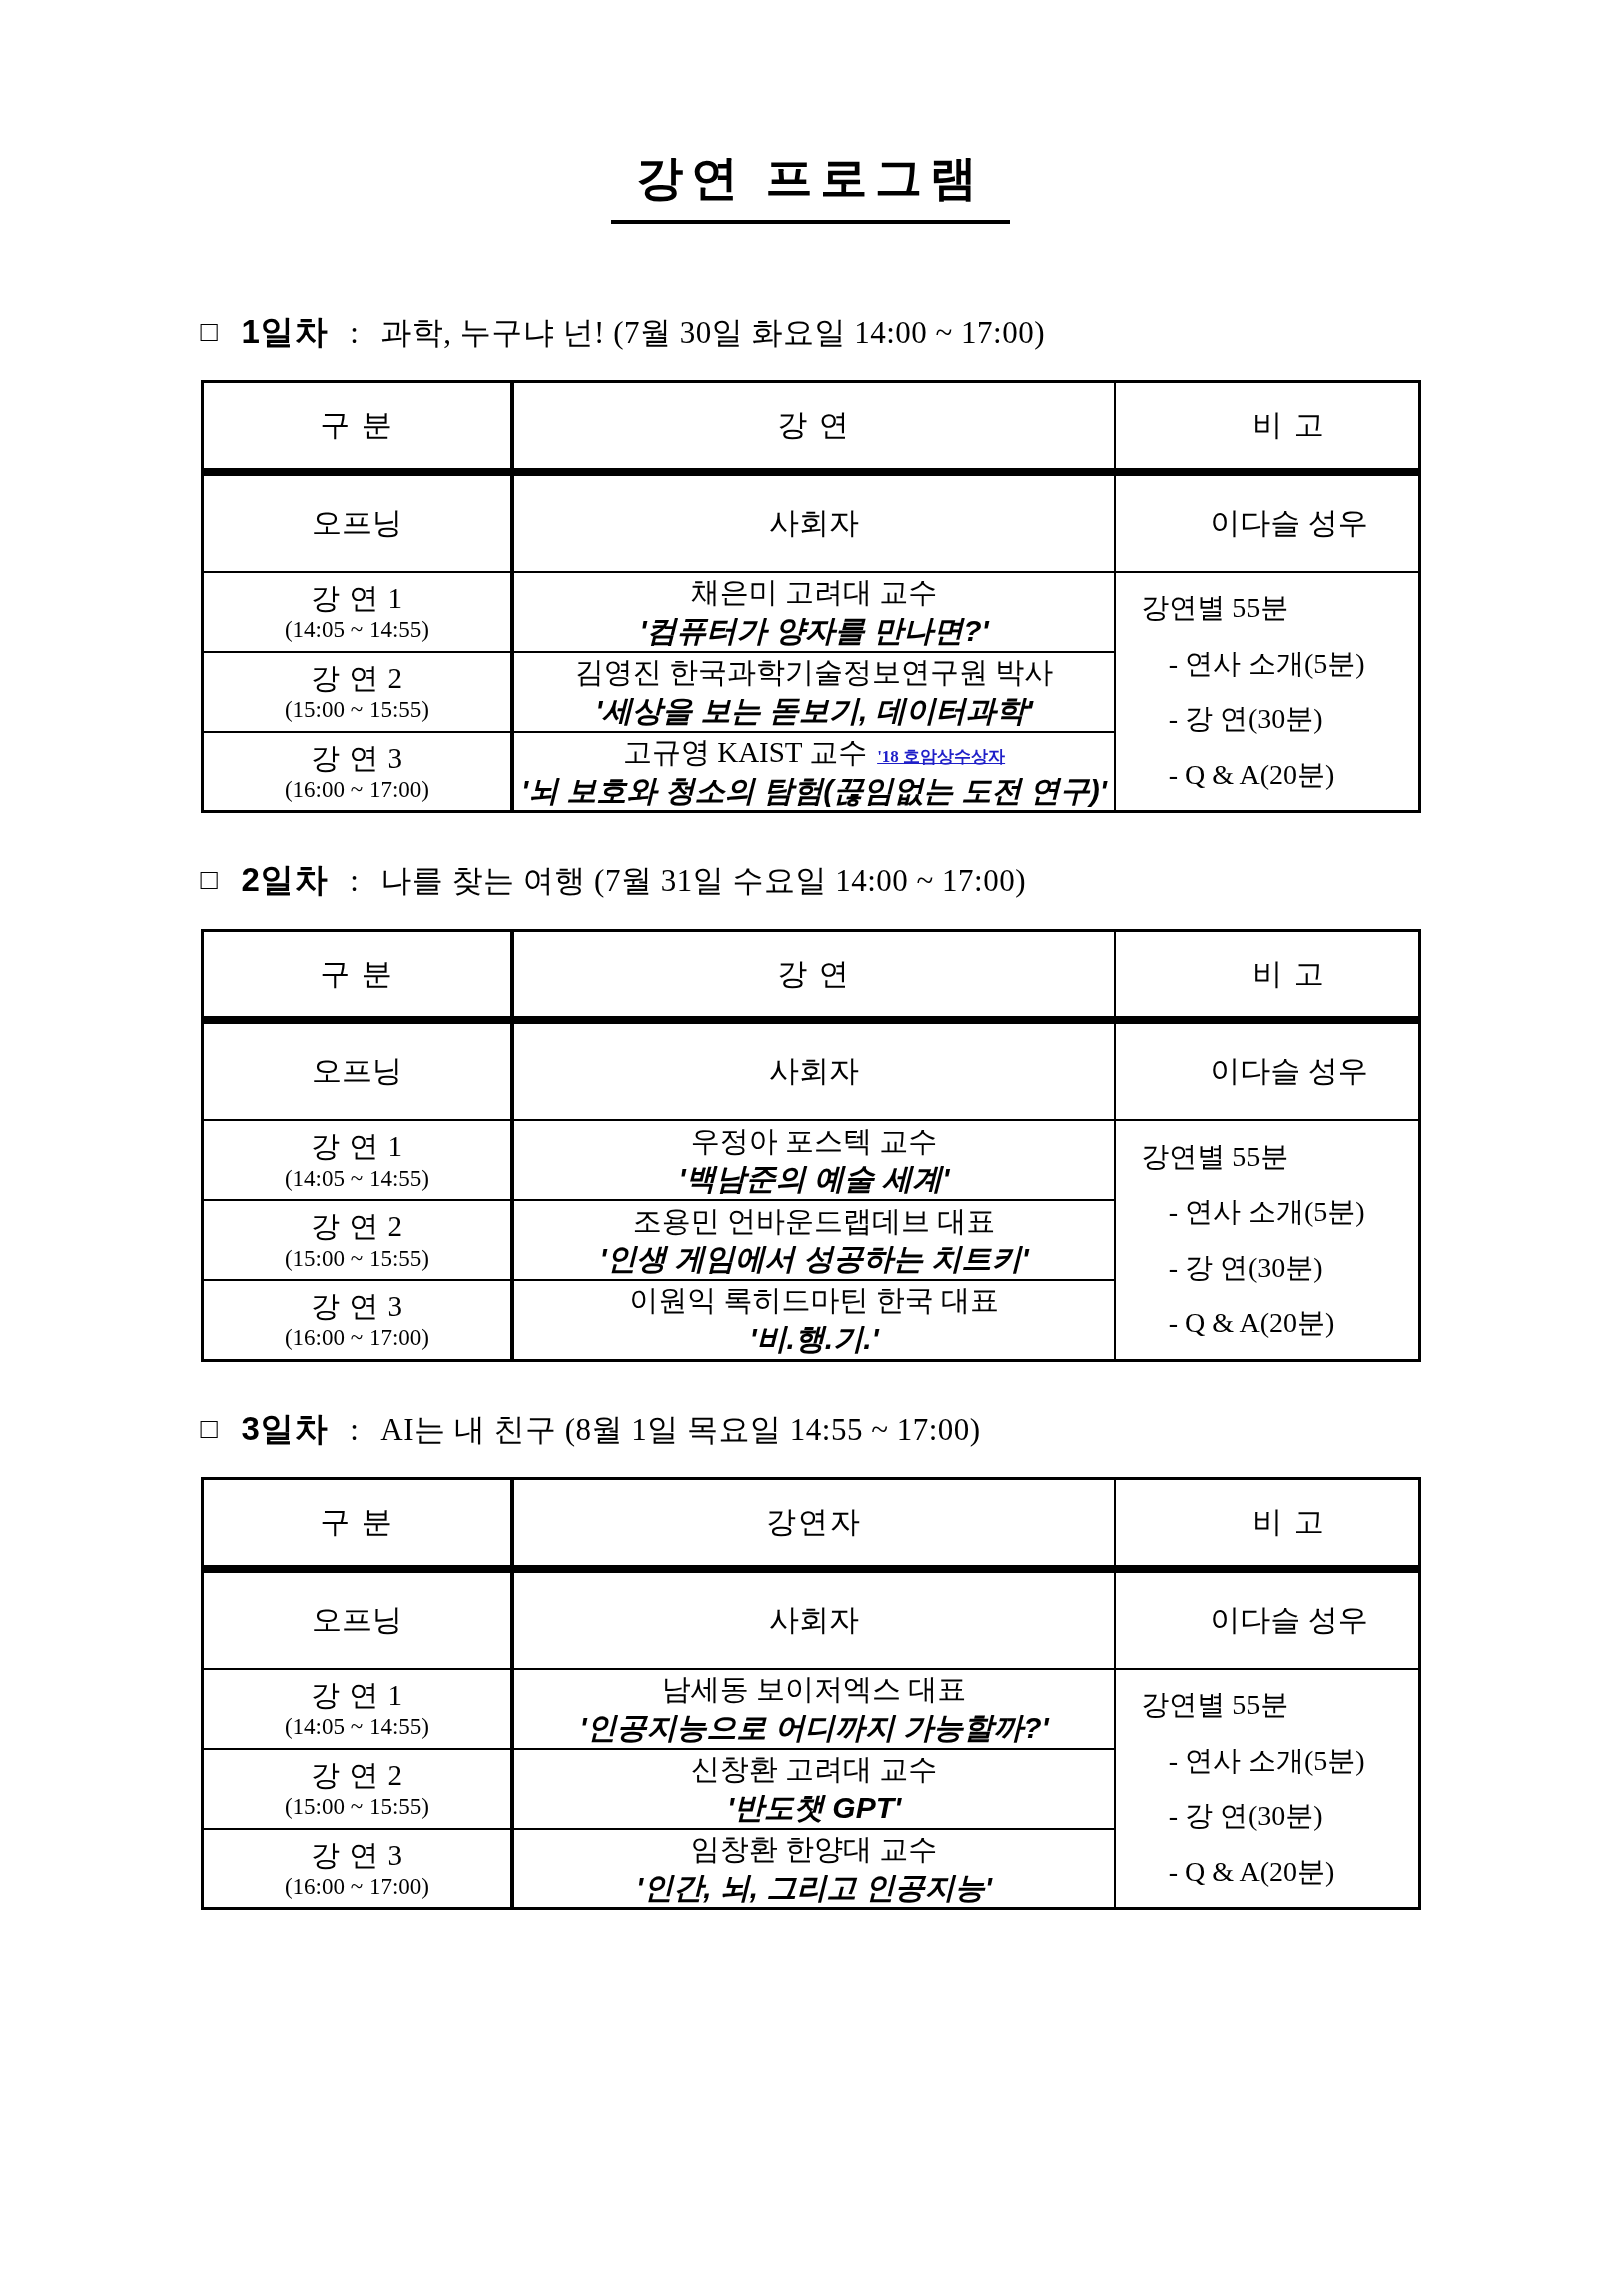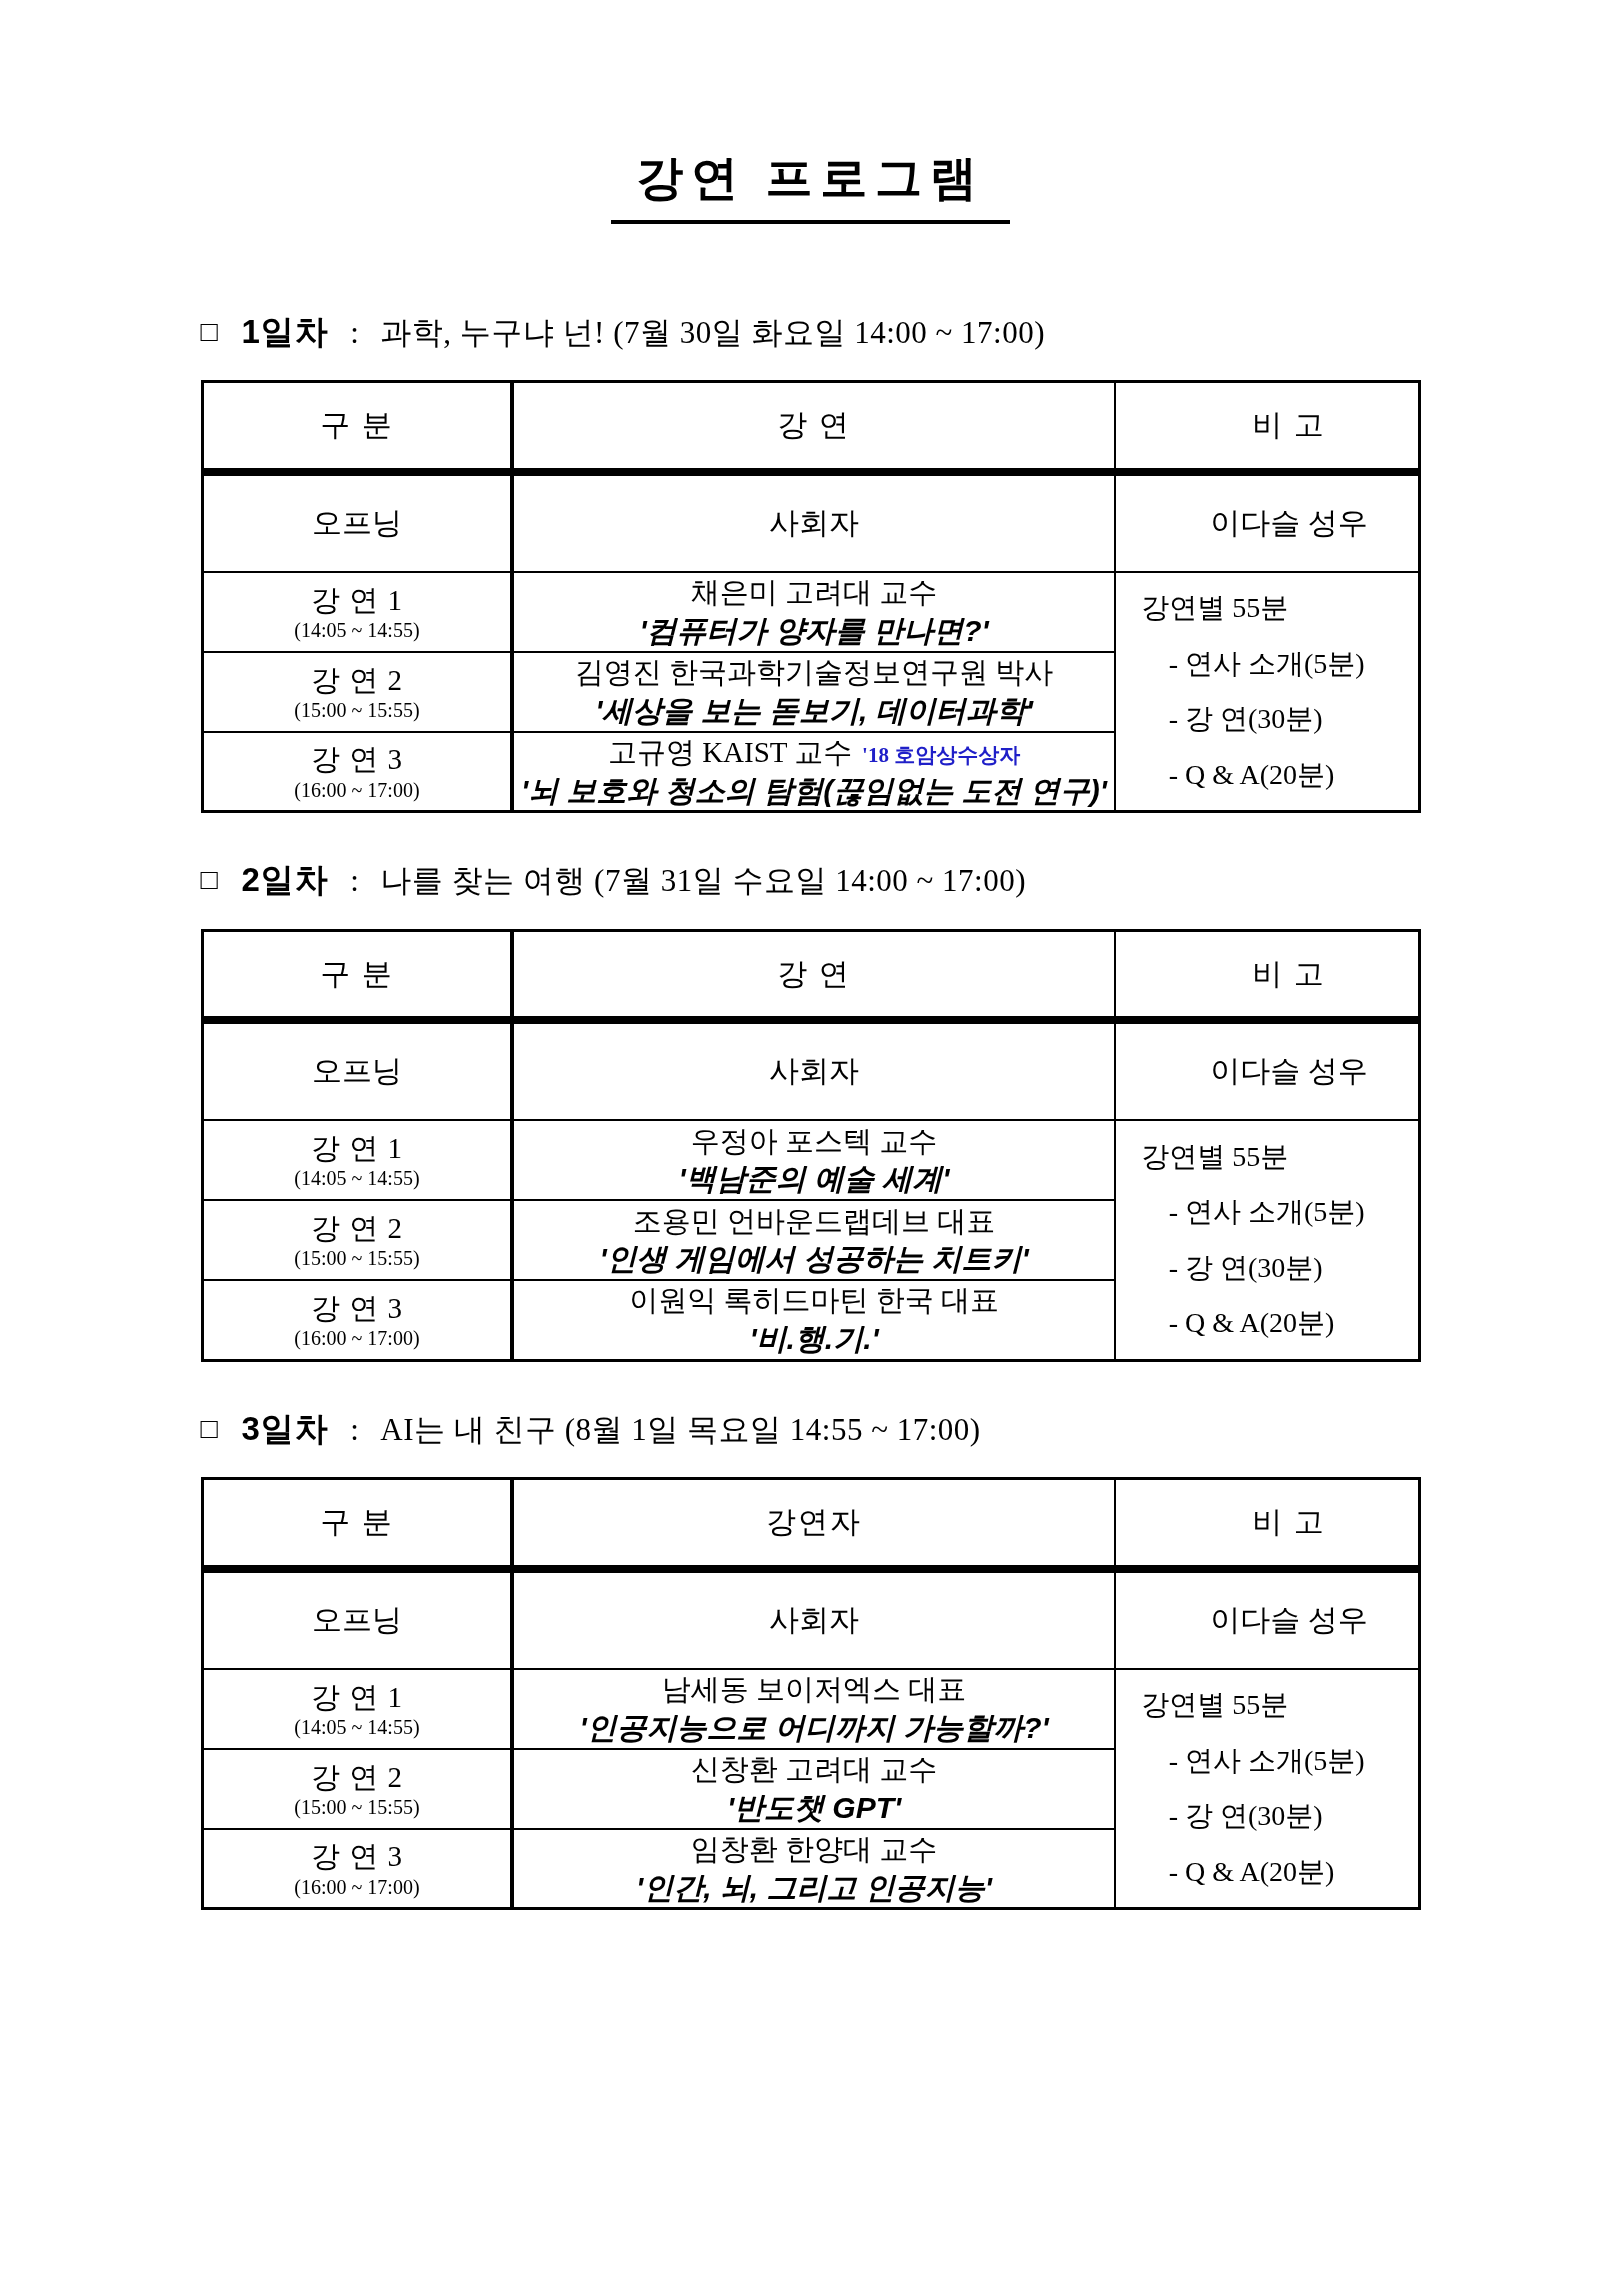--- a/index.html
+++ b/index.html
@@ -88,7 +88,7 @@
     line-height: 1.25;
   }
   .time {
-    font-size: 20px;
+    font-size: 23px;
     line-height: 1.2;
     white-space: nowrap;
   }

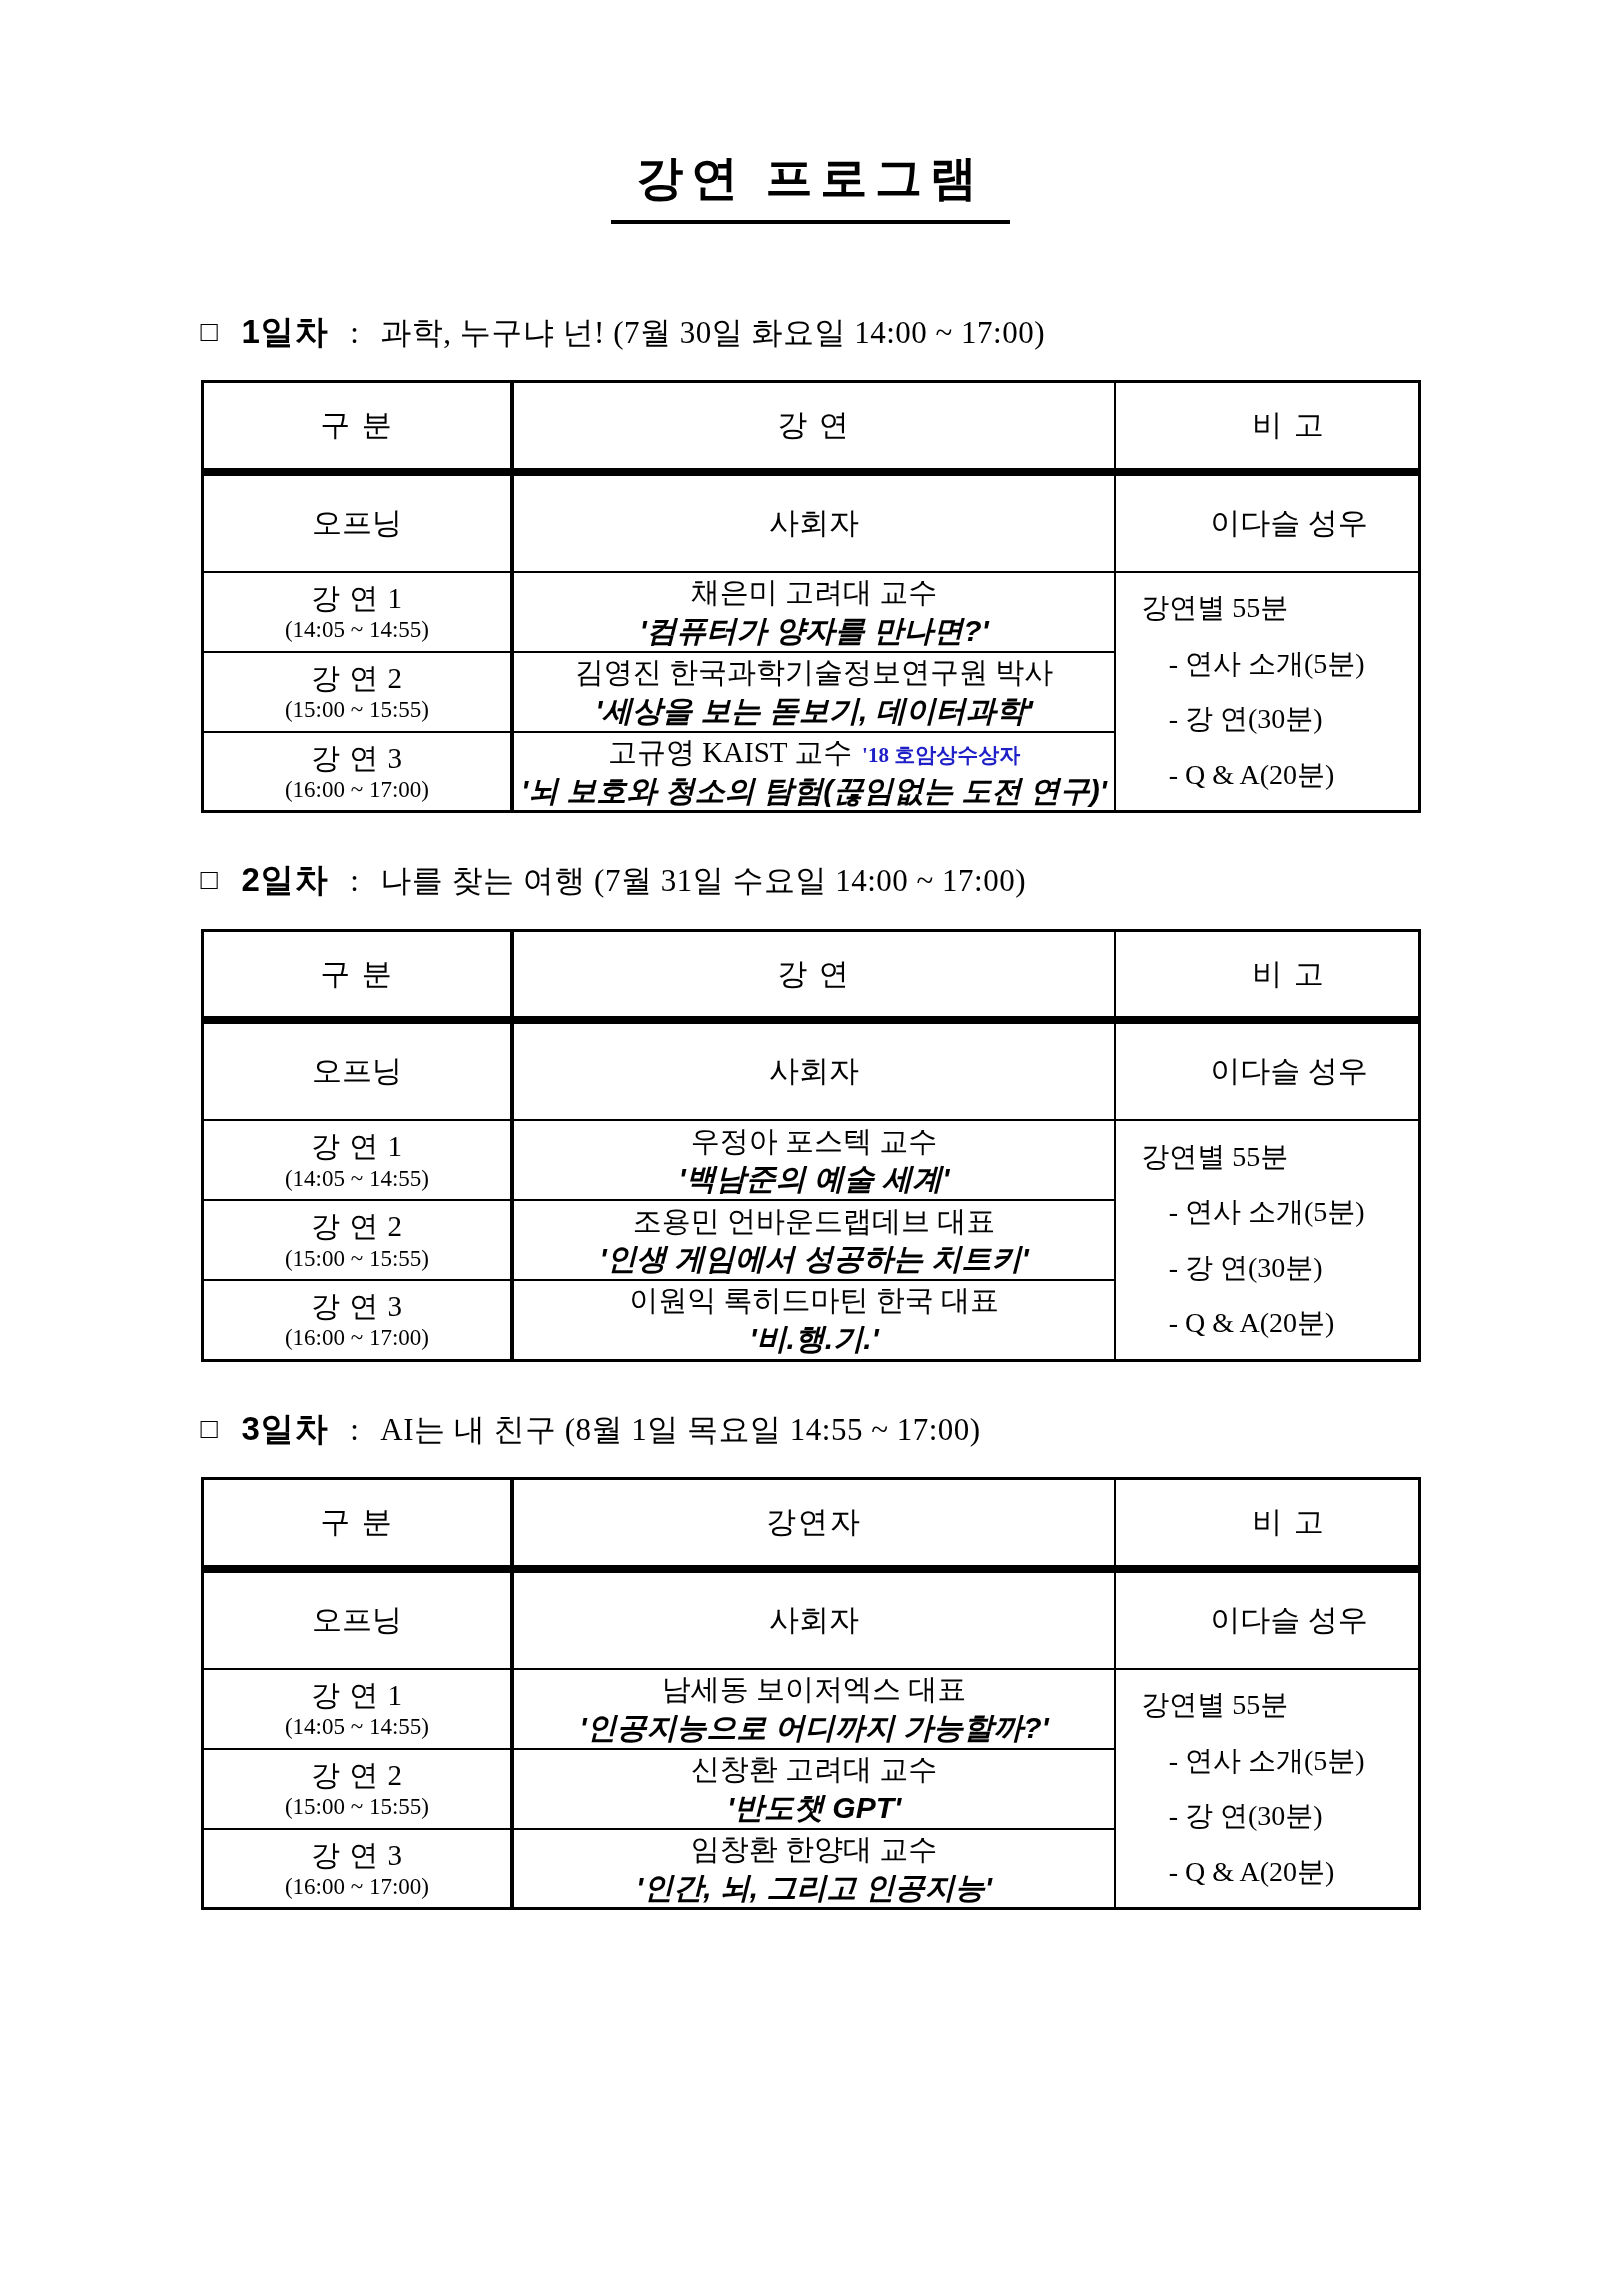--- a/index.html
+++ b/index.html
@@ -99,8 +99,9 @@
   }
   .award {
     font-weight: 700;
-    font-size: 21px;
+    font-size: 17px;
     color: var(--award-blue);
+    text-decoration: underline;
   }
   .award:not(:empty) { margin-left: 9.8px; }
   .lec-title {

